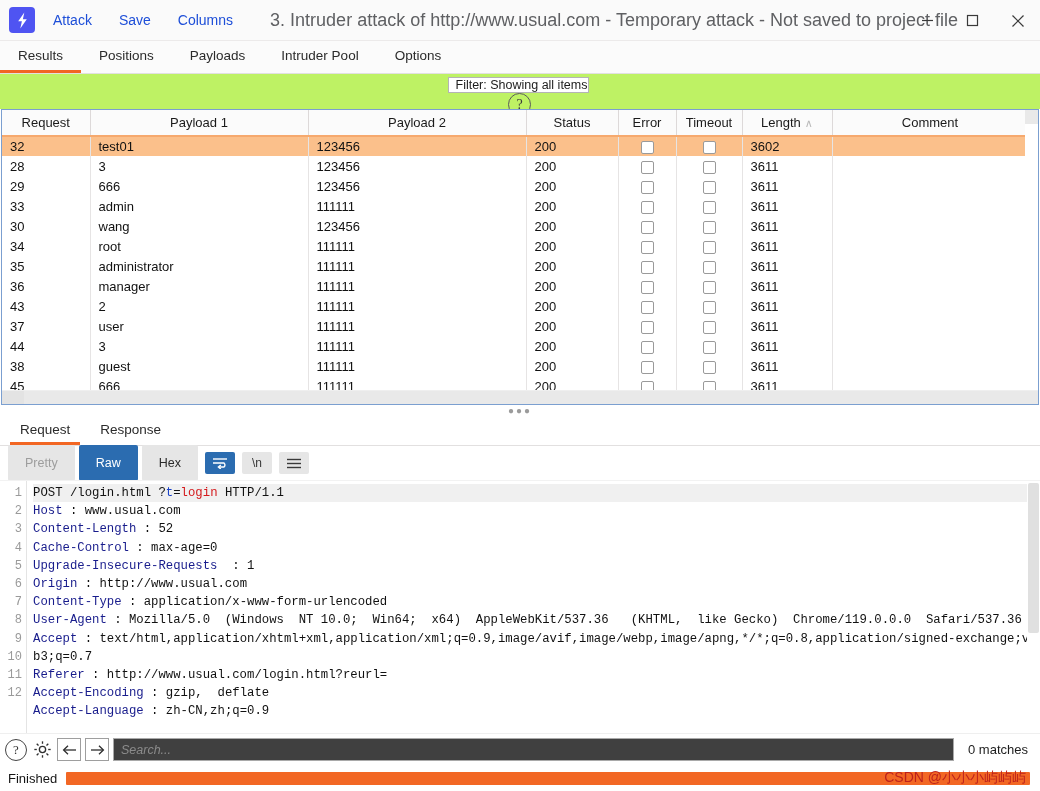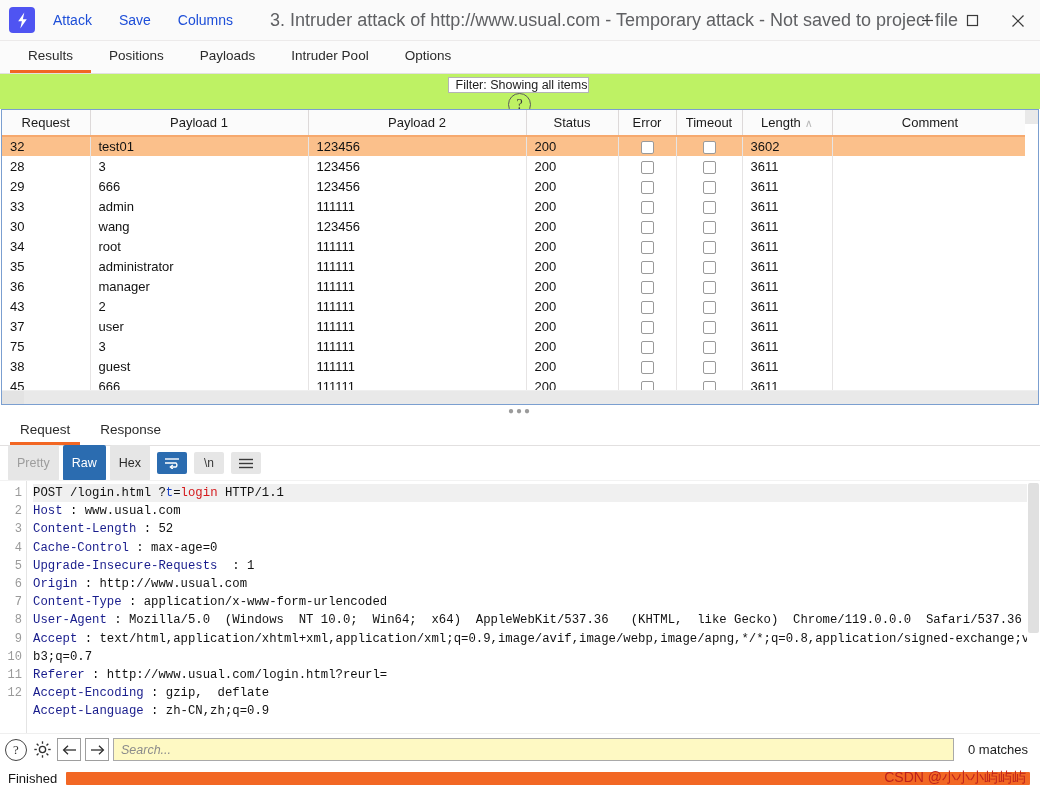--- a/index.html
+++ b/index.html
@@ -59,7 +59,6 @@
     display: flex; align-items: stretch;
     background: #fbfbfb;
     border-bottom: 1px solid #e2e0e0;
-    padding-left: 10px;
     text-align: center;
   }
   .tab {

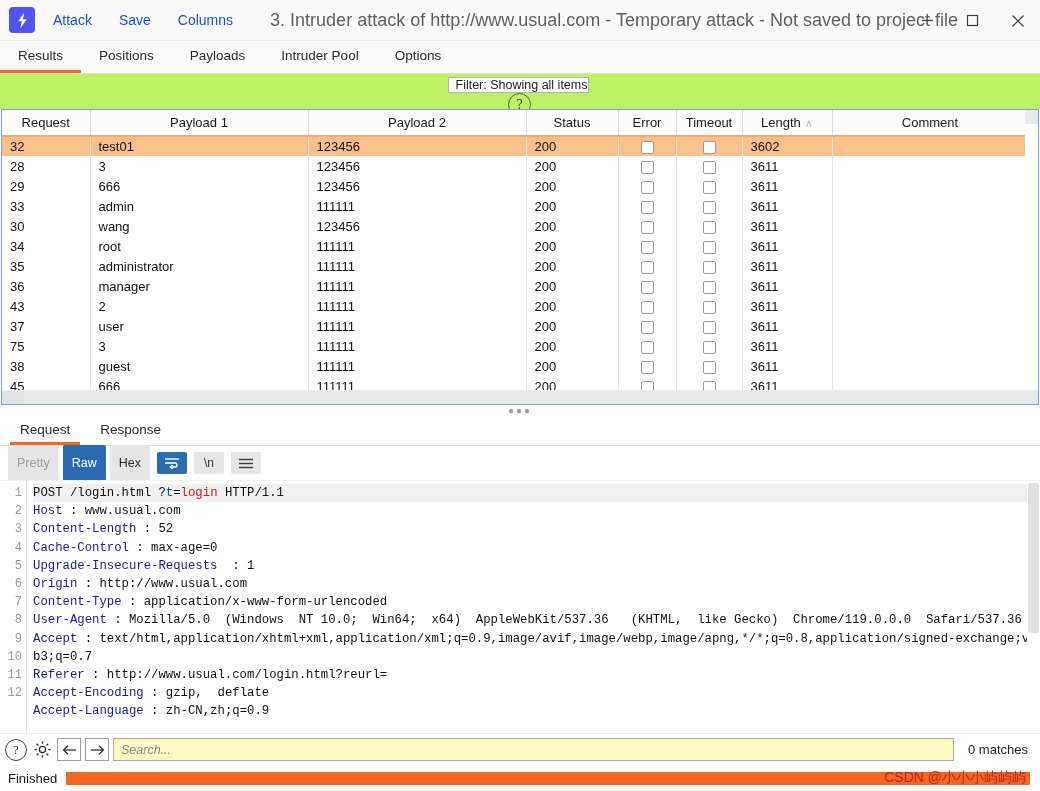--- a/index.html
+++ b/index.html
@@ -465,7 +465,7 @@
             <td></td>
           </tr>
           <tr>
-            <td class="reqid">75</td>
+            <td class="reqid">44</td>
             <td>3</td>
             <td>111111</td>
             <td>200</td>

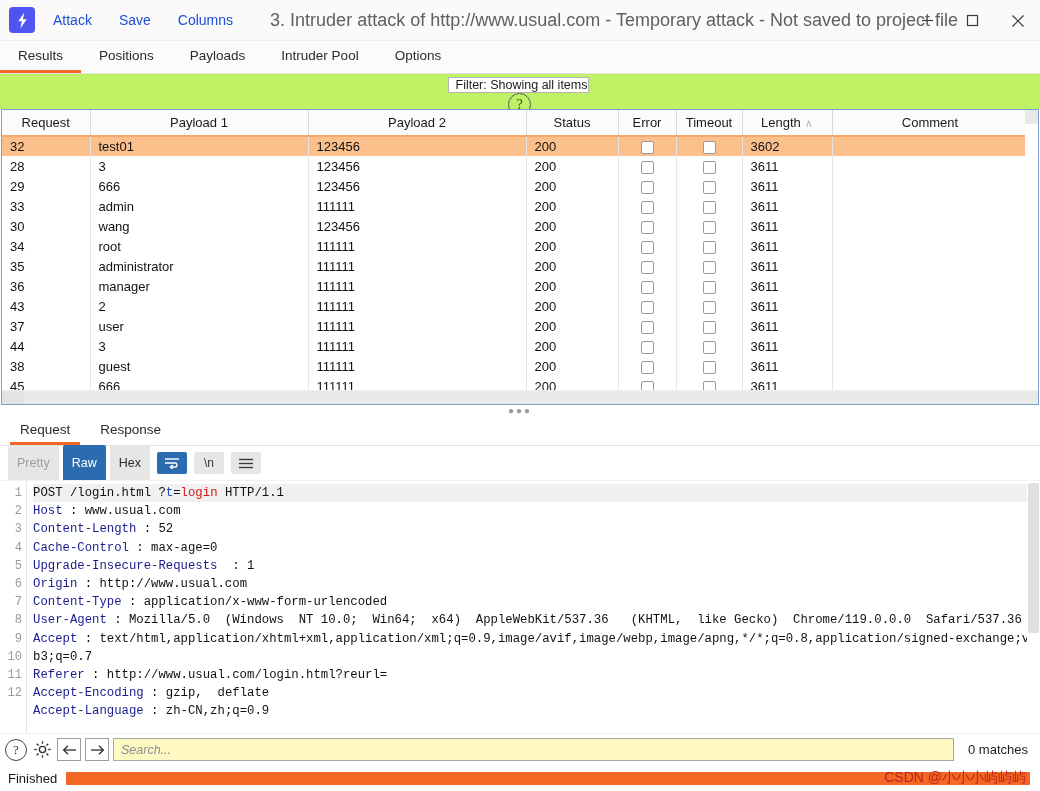--- a/index.html
+++ b/index.html
@@ -183,7 +183,7 @@
   }
   .seg {
     height: 36px; display: flex; align-items: center;
-    padding: 0 9px; font-size: 12.5px;
+    padding: 0 17px; font-size: 12.5px;
     background: #e6e6e6; color: #2b2b2b;
     border-radius: 2px; cursor: default; white-space: nowrap;
   }

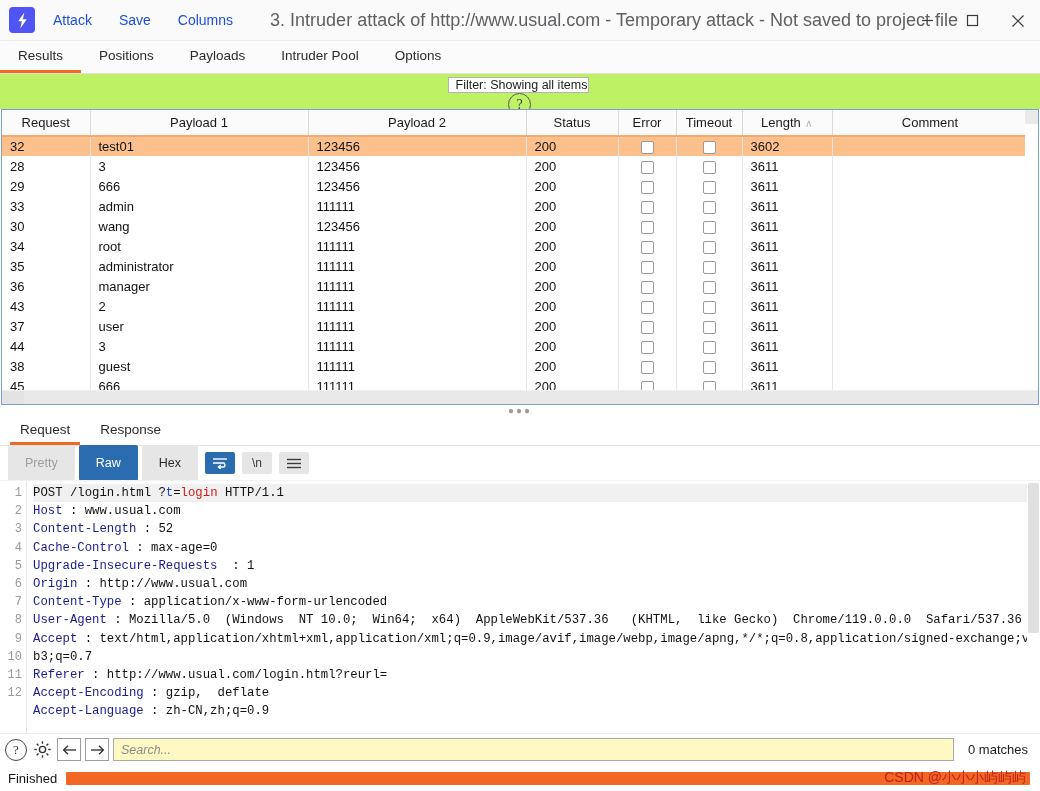--- a/index.html
+++ b/index.html
@@ -263,7 +263,7 @@
   }
   .search-input {
     flex: 1; height: 23px;
-    border: 1px solid #a9a9a9; background: #fef9c3;
+    border: 1px solid #a9a9a9; background: #404040;
     display: flex; align-items: center; padding-left: 7px;
     font-size: 12.5px; color: #8b8b8b; font-style: italic;
   }

